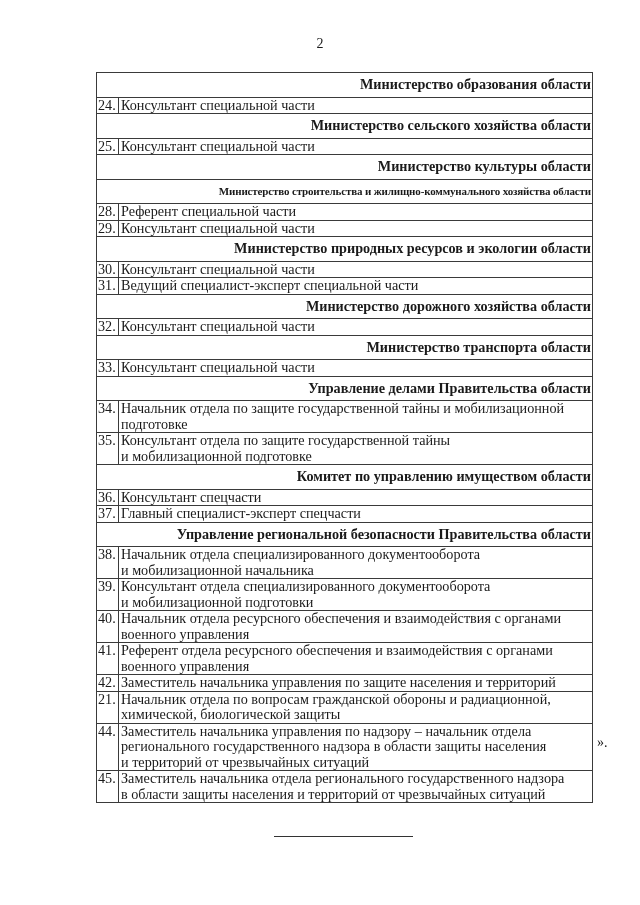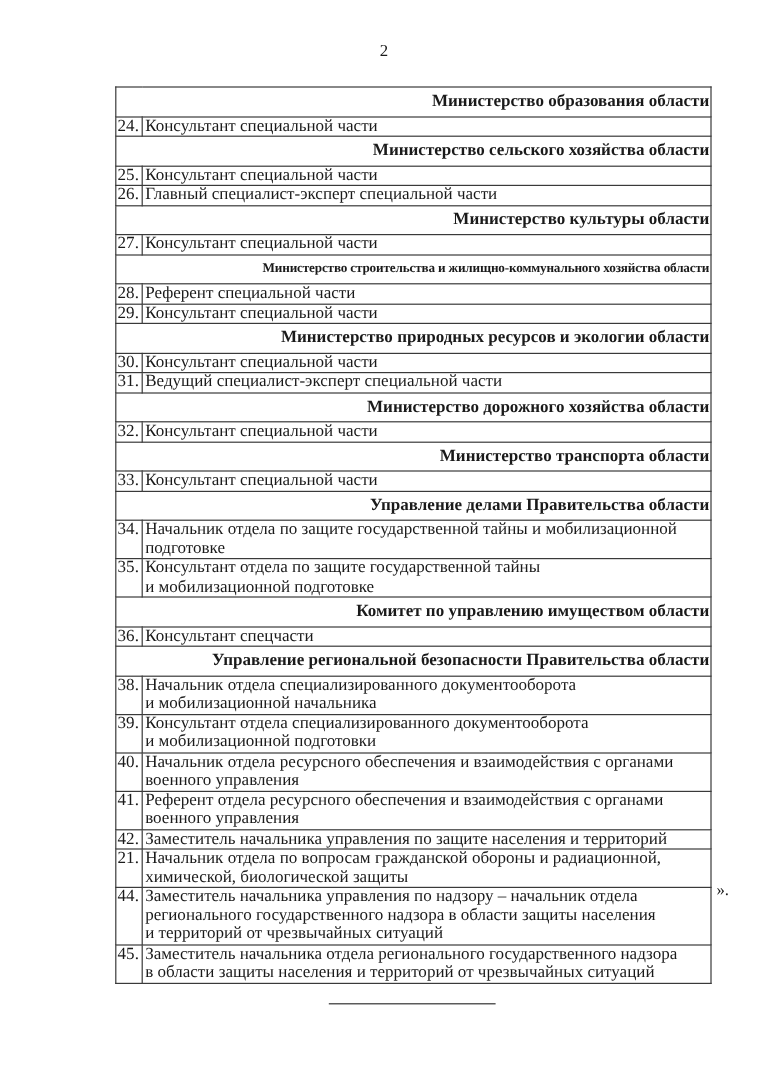--- a/index.html
+++ b/index.html
@@ -58,12 +58,6 @@
           <span class="txt">Консультант специальной части</span>
         </td>
       </tr>
-      <tr>
-        <td class="num">26.</td>
-        <td>
-          <span class="txt">Главный специалист-эксперт специальной части</span>
-        </td>
-      </tr>
       <tr class="section">
         <td colspan="2">Министерство культуры области</td>
       </tr>

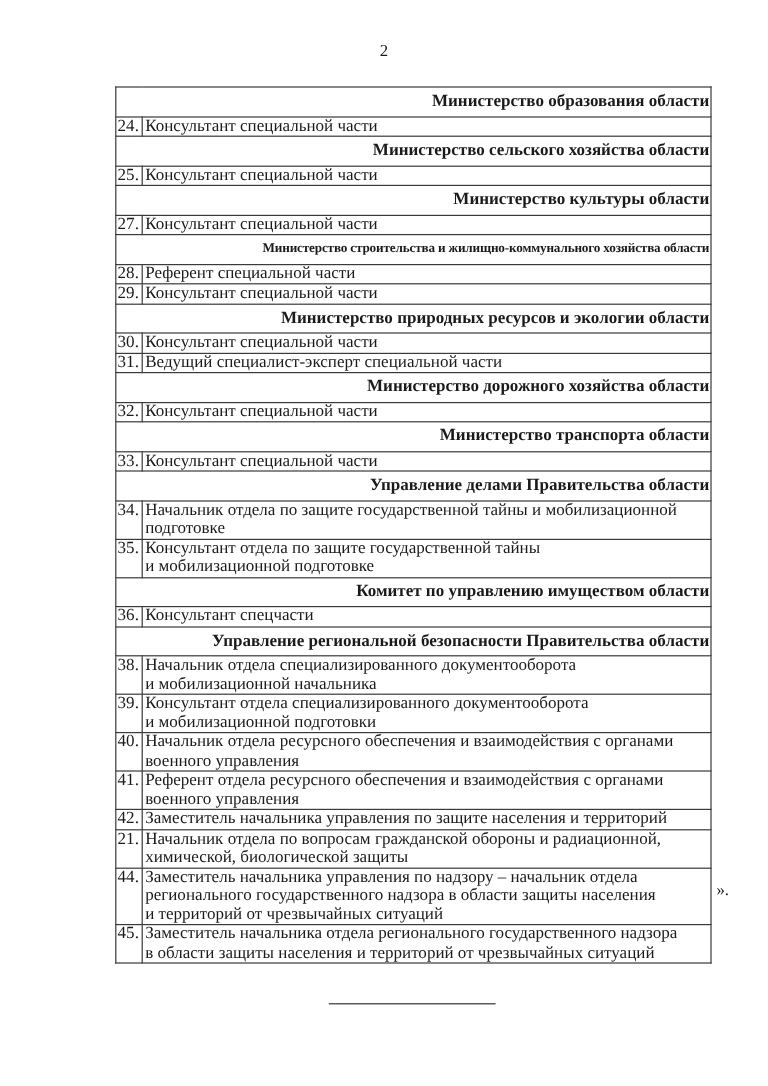--- a/index.html
+++ b/index.html
@@ -61,12 +61,6 @@
       <tr class="section">
         <td colspan="2">Министерство культуры области</td>
       </tr>
-      <tr>
-        <td class="num">27.</td>
-        <td>
-          <span class="txt">Консультант специальной части</span>
-        </td>
-      </tr>
       <tr class="section wide">
         <td colspan="2">Министерство строительства и жилищно-коммунального хозяйства области</td>
       </tr>

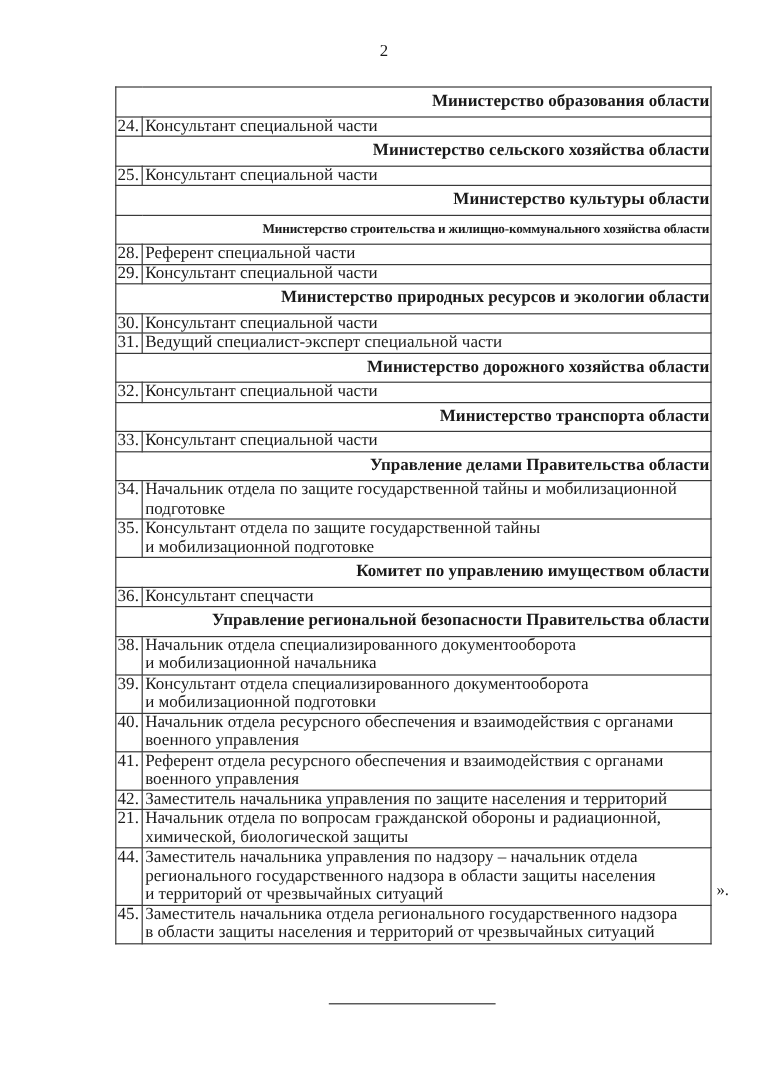--- a/index.html
+++ b/index.html
@@ -135,6 +135,12 @@
           <span class="txt">Консультант спецчасти</span>
         </td>
       </tr>
+      <tr>
+        <td class="num">37.</td>
+        <td>
+          <span class="txt">Главный специалист-эксперт спецчасти</span>
+        </td>
+      </tr>
       <tr class="section">
         <td colspan="2">Управление региональной безопасности Правительства области</td>
       </tr>

